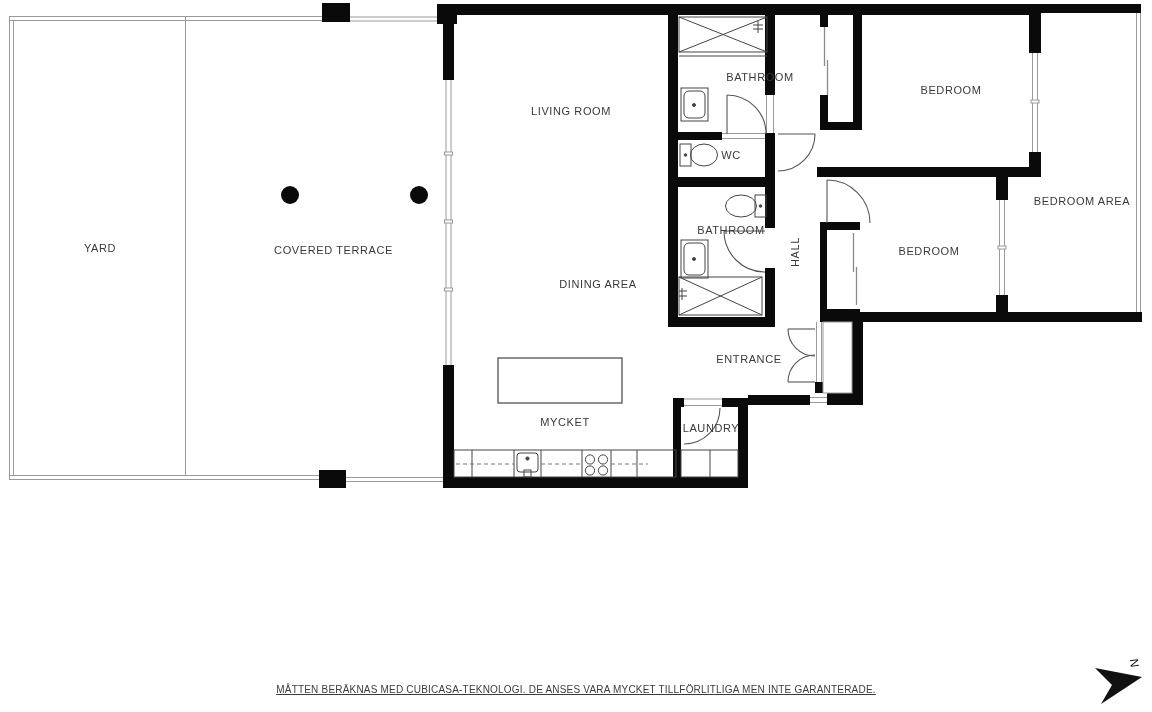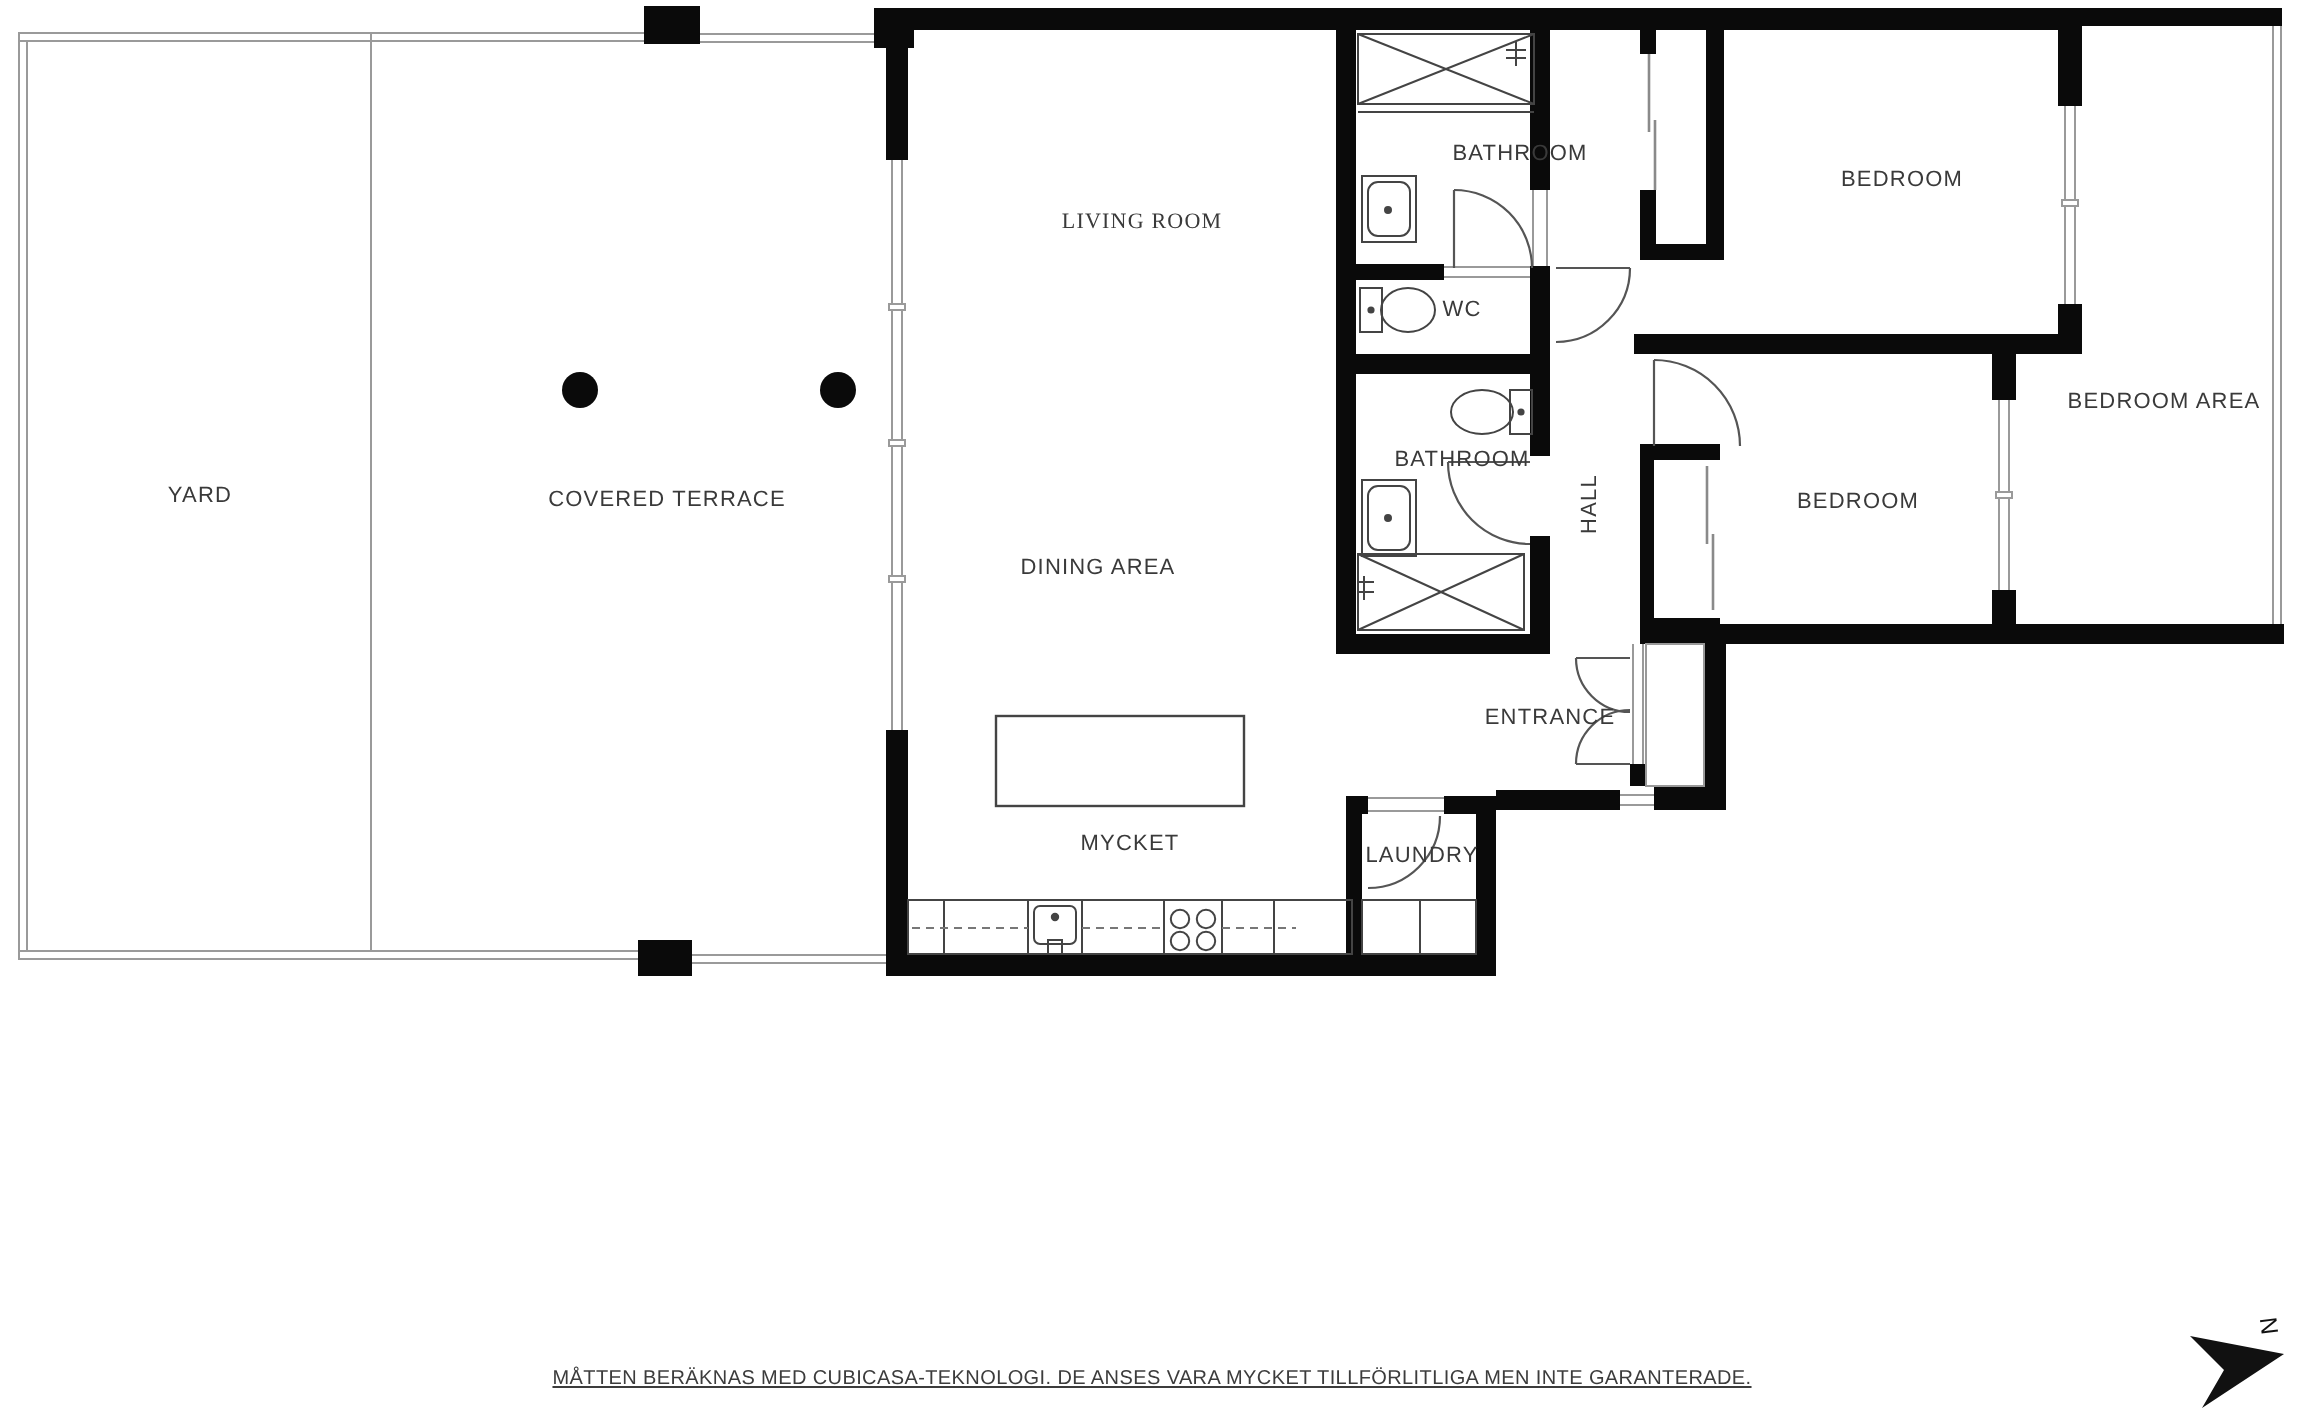--- a/index.html
+++ b/index.html
@@ -225,7 +225,7 @@
 
   <div class="room-label" style="left:100px;top:248px;">YARD</div>
   <div class="room-label" style="left:317px;top:250px;padding-left:33px;">COVERED TERRACE</div>
-  <div class="room-label" style="left:571px;top:111px;font-family:Liberation Serif, serif;">LIVING ROOM</div>
+  <div class="room-label" style="left:571px;top:111px;">LIVING ROOM</div>
   <div class="room-label" style="left:549px;top:284px;">DINING AREA</div>
   <div class="room-label" style="left:565px;top:422px;">MYCKET</div>
   <div class="room-label" style="left:711px;top:428px;">LAUNDRY</div>

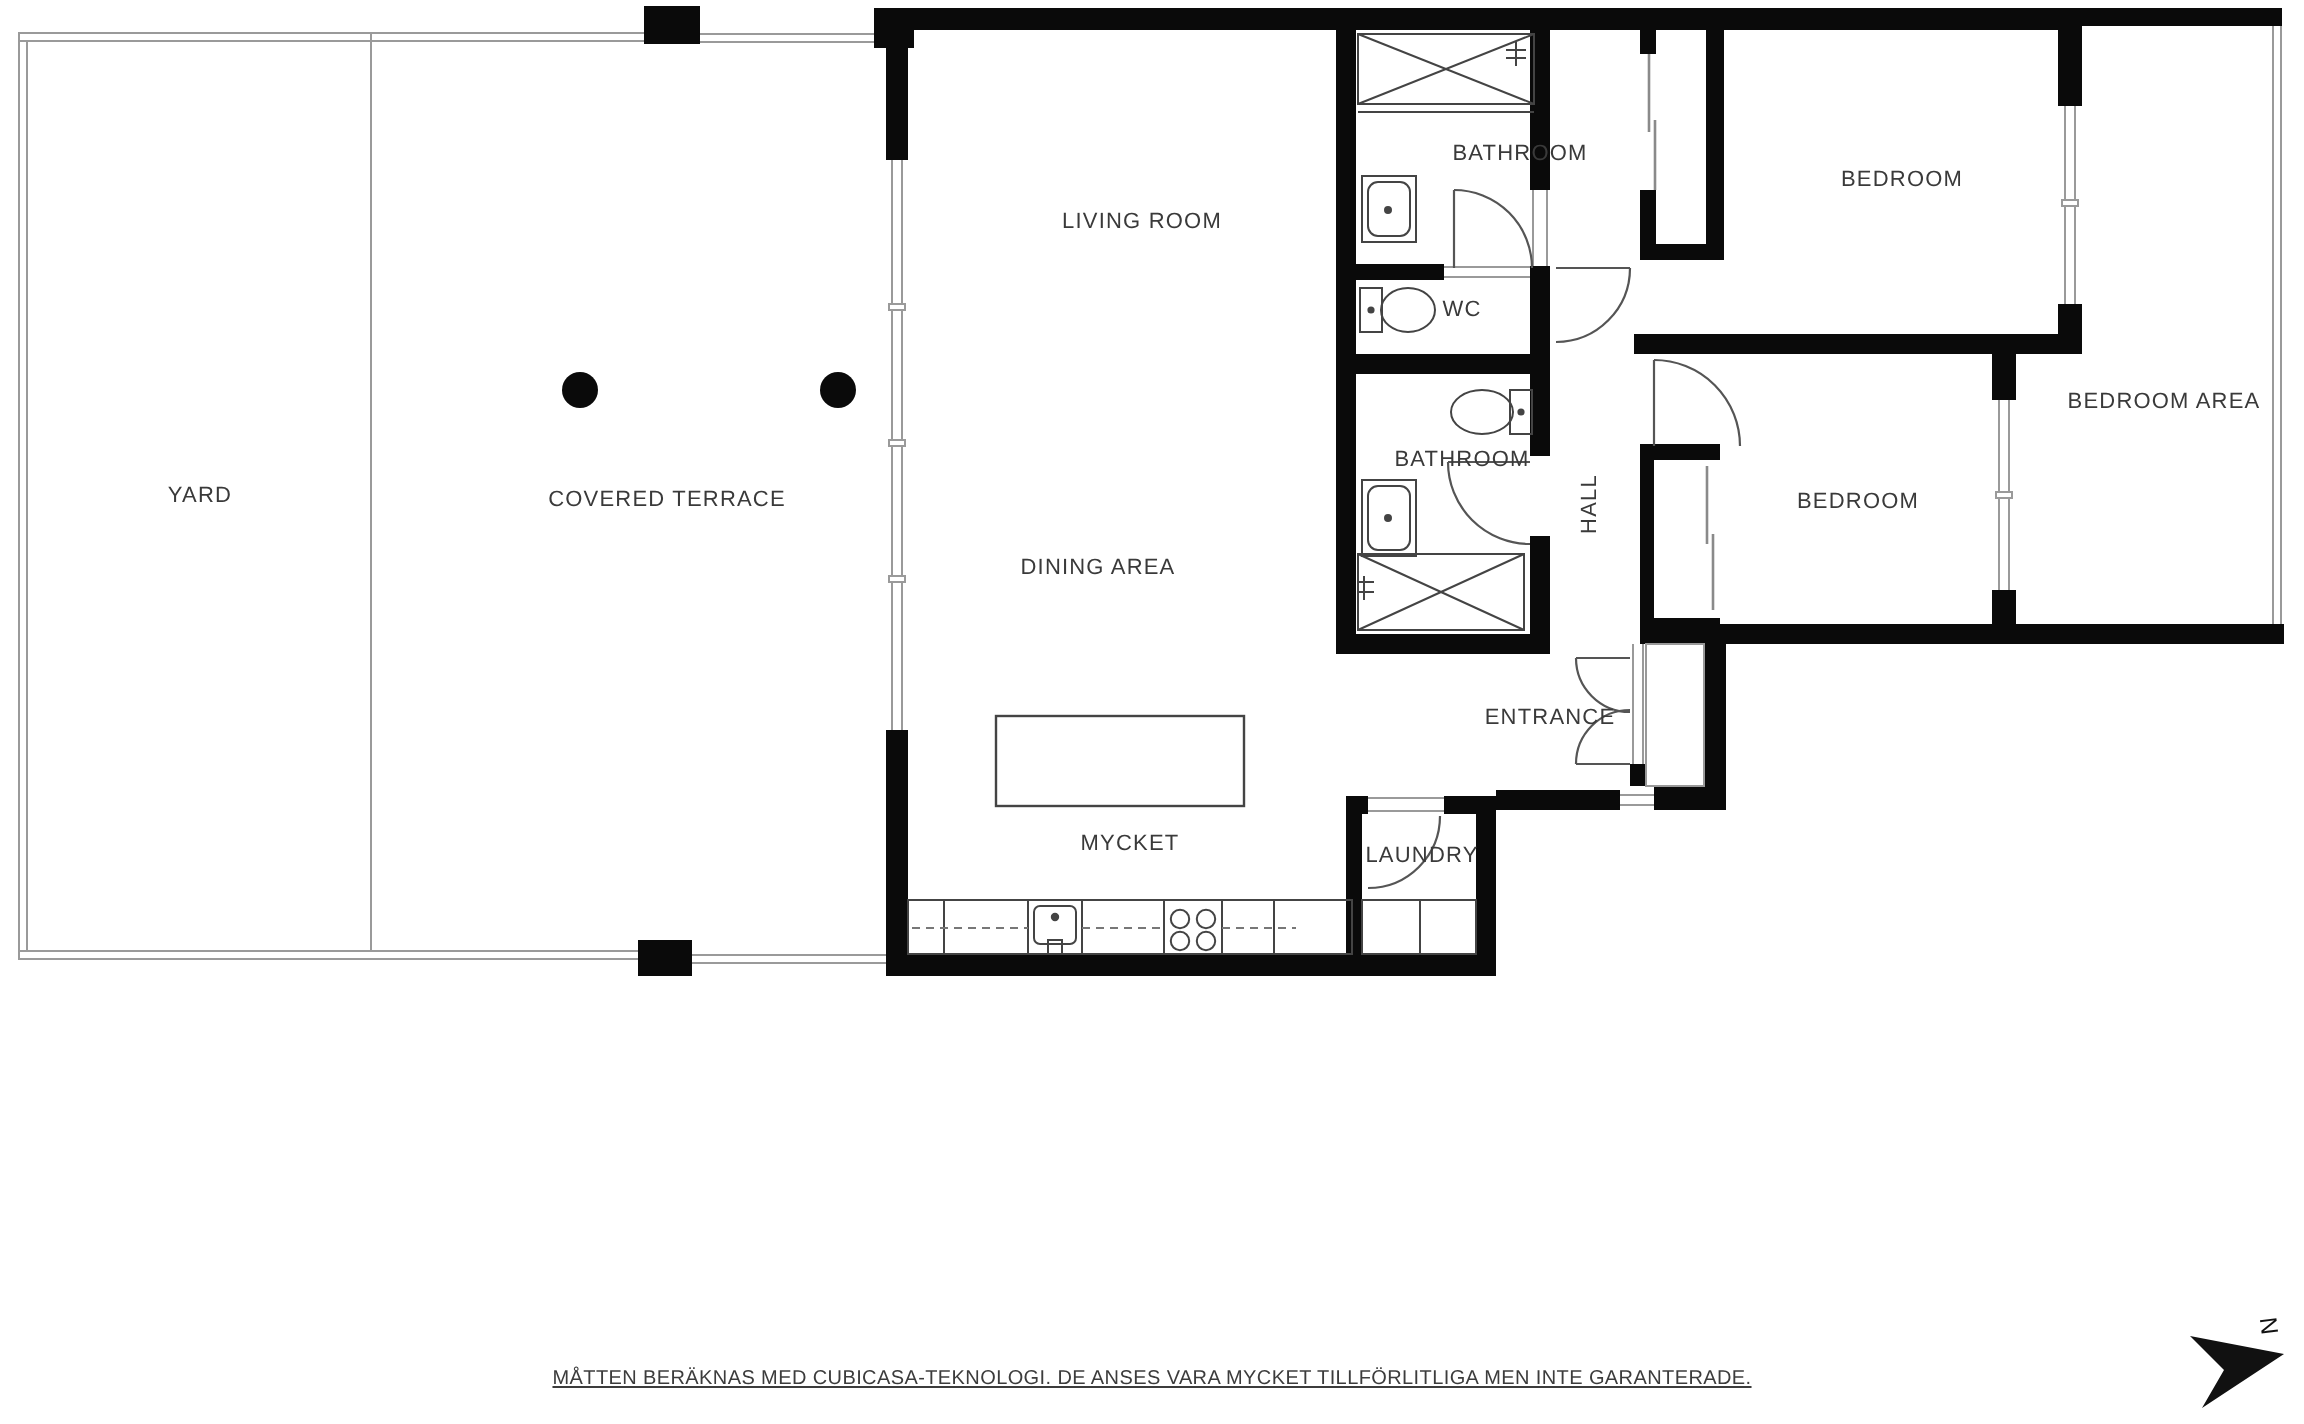--- a/index.html
+++ b/index.html
@@ -226,7 +226,7 @@
   <div class="room-label" style="left:100px;top:248px;">YARD</div>
   <div class="room-label" style="left:317px;top:250px;padding-left:33px;">COVERED TERRACE</div>
   <div class="room-label" style="left:571px;top:111px;">LIVING ROOM</div>
-  <div class="room-label" style="left:549px;top:284px;">DINING AREA</div>
+  <div class="room-label" style="left:598px;top:284px;">DINING AREA</div>
   <div class="room-label" style="left:565px;top:422px;">MYCKET</div>
   <div class="room-label" style="left:711px;top:428px;">LAUNDRY</div>
   <div class="room-label" style="left:749px;top:359px;margin-left:26px;">ENTRANCE</div>

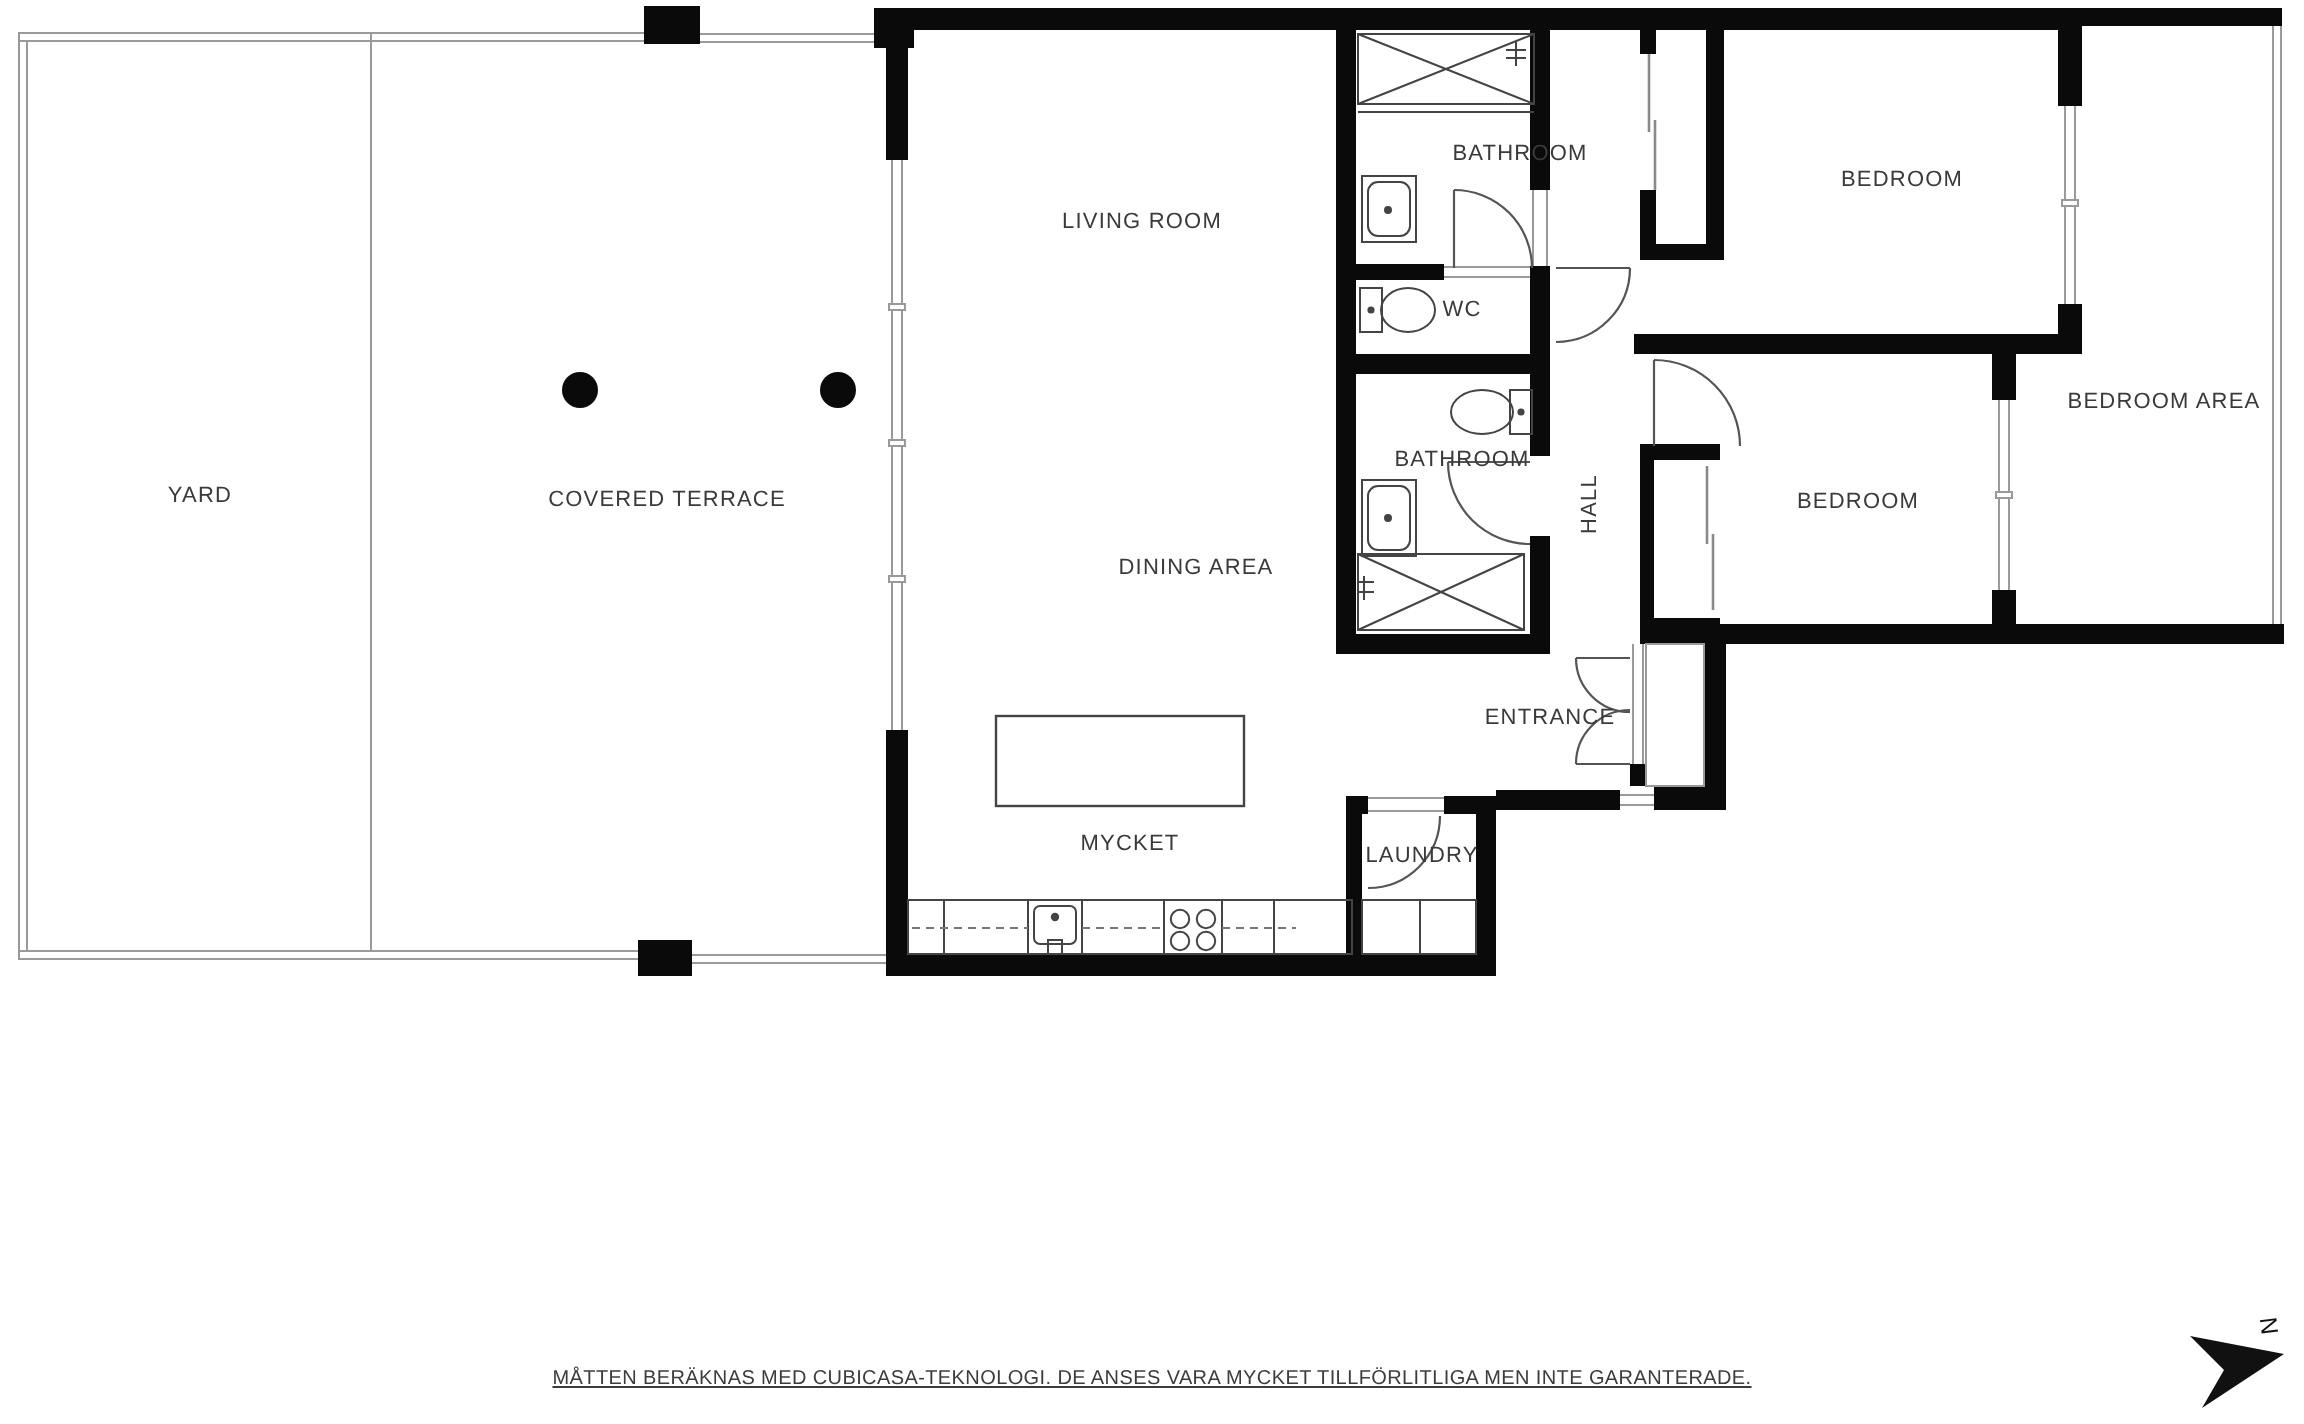--- a/index.html
+++ b/index.html
@@ -229,7 +229,7 @@
   <div class="room-label" style="left:598px;top:284px;">DINING AREA</div>
   <div class="room-label" style="left:565px;top:422px;">MYCKET</div>
   <div class="room-label" style="left:711px;top:428px;">LAUNDRY</div>
-  <div class="room-label" style="left:749px;top:359px;margin-left:26px;">ENTRANCE</div>
+  <div class="room-label" style="left:749px;top:359px;">ENTRANCE</div>
   <div class="room-label vertical" style="left:795px;top:252px;">HALL</div>
   <div class="room-label" style="left:731px;top:155px;text-align:right;">WC</div>
   <div class="room-label" style="left:760px;top:77px;">BATHROOM</div>

